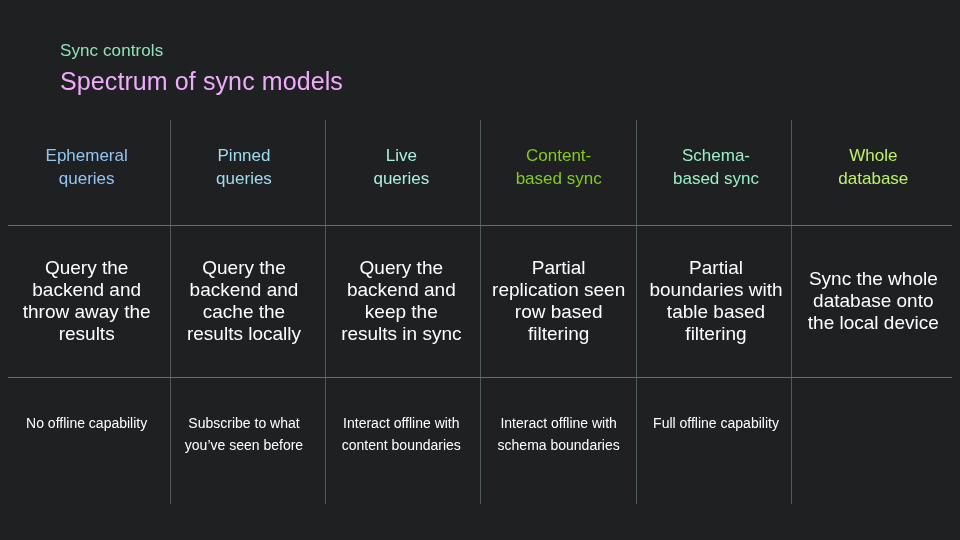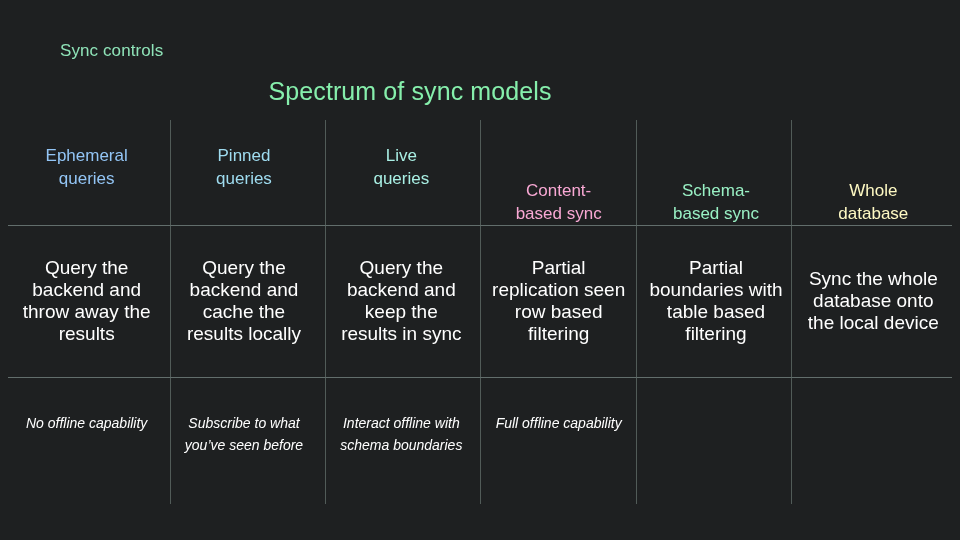--- a/index.html
+++ b/index.html
@@ -40,11 +40,10 @@
   .title {
     font-size: 25px;
     line-height: 32px;
-    color: #86efac;
-    margin-top: 13px;
+    color: #f0abfc;
+    margin-top: 3px;
     letter-spacing: 0.1px;
     white-space: nowrap;
-    text-align: center;
   }
 
   

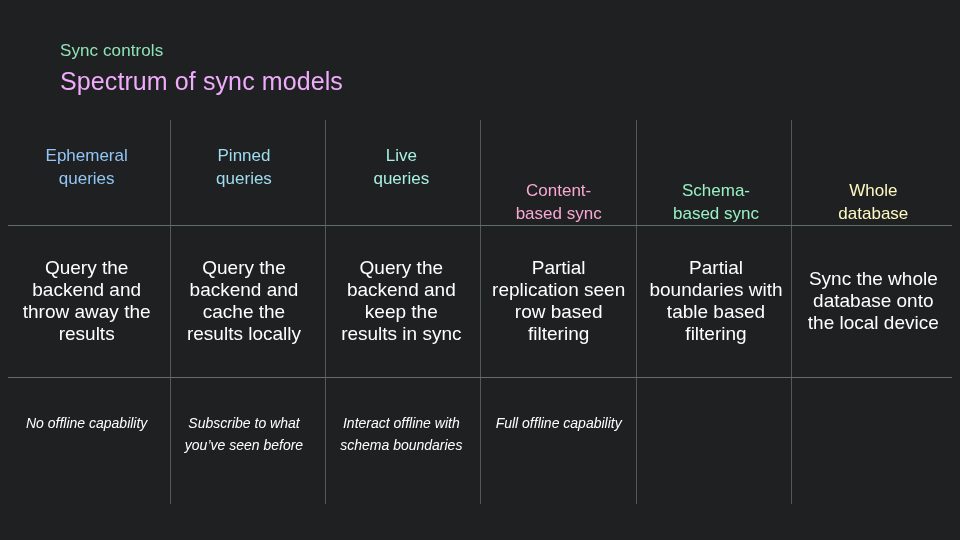--- a/index.html
+++ b/index.html
@@ -152,7 +152,7 @@
           <div>queries</div>
         </div>
       </div>
-      <div class="cell cell-head" style="color: #f9a8d4; align-items: flex-end;">
+      <div class="cell cell-head" style="color: #84cc16;">
         <div>
           <div>Content-</div>
           <div>based sync</div>

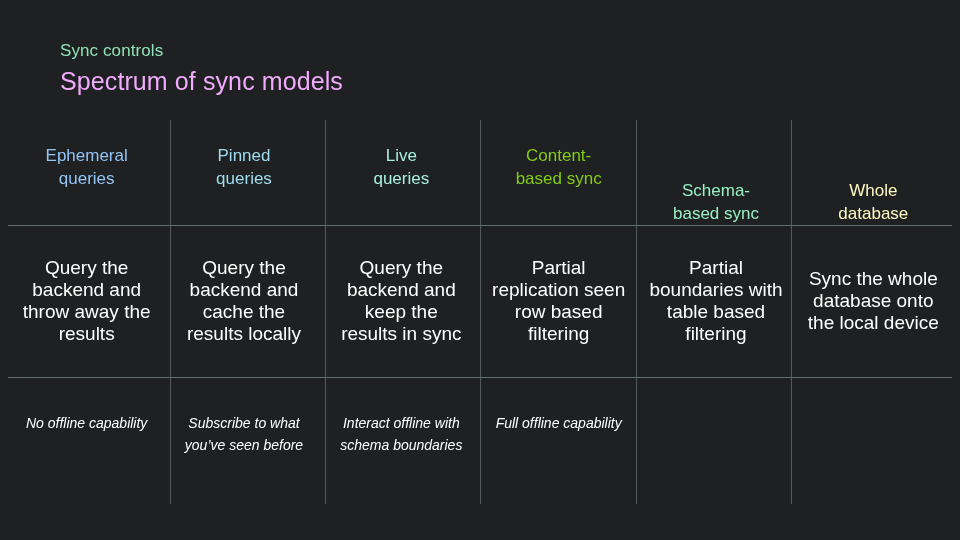--- a/index.html
+++ b/index.html
@@ -158,7 +158,7 @@
           <div>based sync</div>
         </div>
       </div>
-      <div class="cell cell-head" style="color: rgb(153, 240, 196); align-items: flex-end;">
+      <div class="cell cell-head" style="color: rgb(153, 240, 196);">
         <div>
           <div>Schema-</div>
           <div>based sync</div>

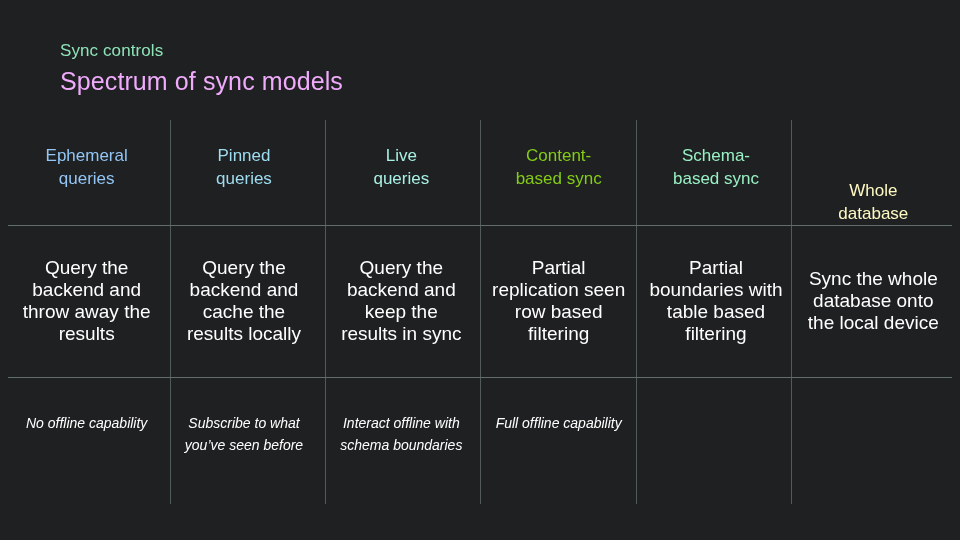--- a/index.html
+++ b/index.html
@@ -164,7 +164,7 @@
           <div>based sync</div>
         </div>
       </div>
-      <div class="cell cell-head" style="color: #fef9c3; align-items: flex-end;">
+      <div class="cell cell-head" style="color: #bef264;">
         <div>
           <div>Whole</div>
           <div>database</div>

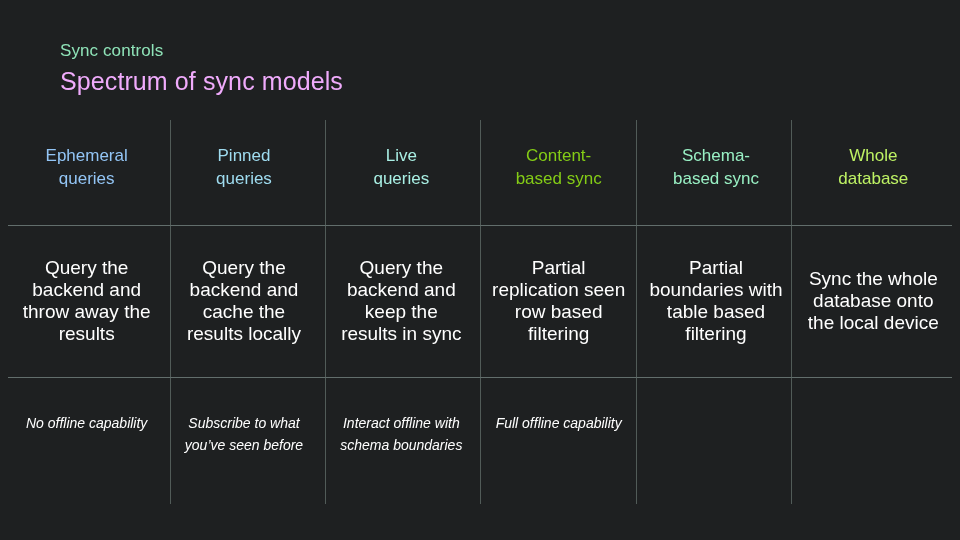--- a/index.html
+++ b/index.html
@@ -91,7 +91,6 @@
     color: #ffffff;
     align-items: flex-start;
     padding-top: 35px;
-    font-style: italic;
   }
 
   

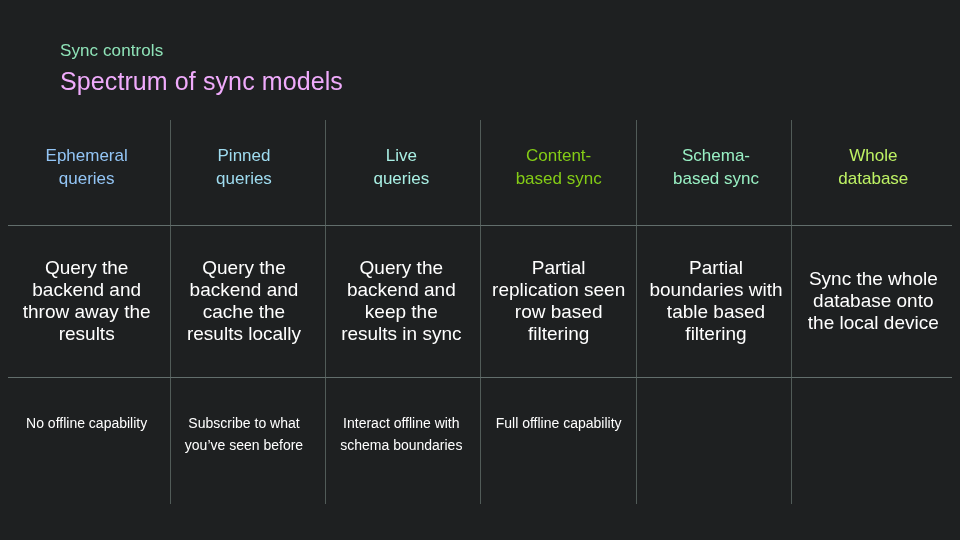--- a/index.html
+++ b/index.html
@@ -179,6 +179,7 @@
 
       <div class="cell cell-body-2">No offline capability</div>
       <div class="cell cell-body-2">Subscribe to what you’ve seen before</div>
+      <div class="cell cell-body-2">Interact offline with content boundaries</div>
       <div class="cell cell-body-2">Interact offline with schema boundaries</div>
       <div class="cell cell-body-2">Full offline capability</div>
 

